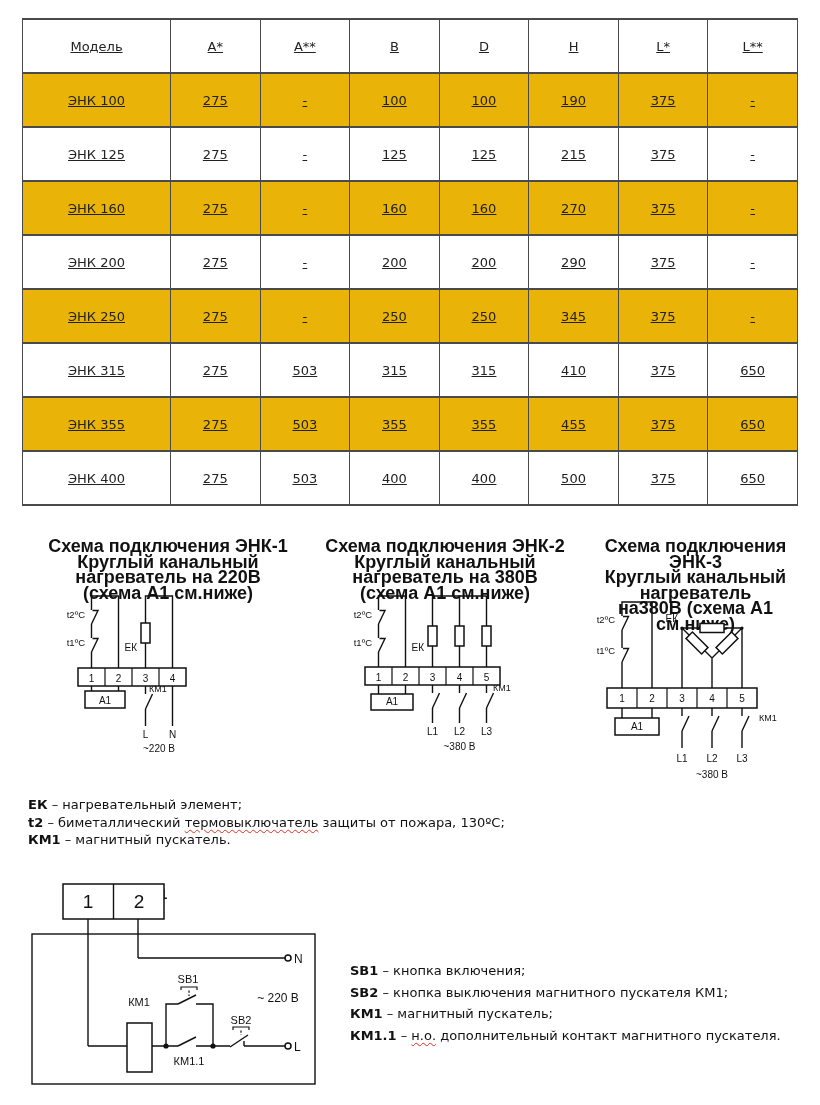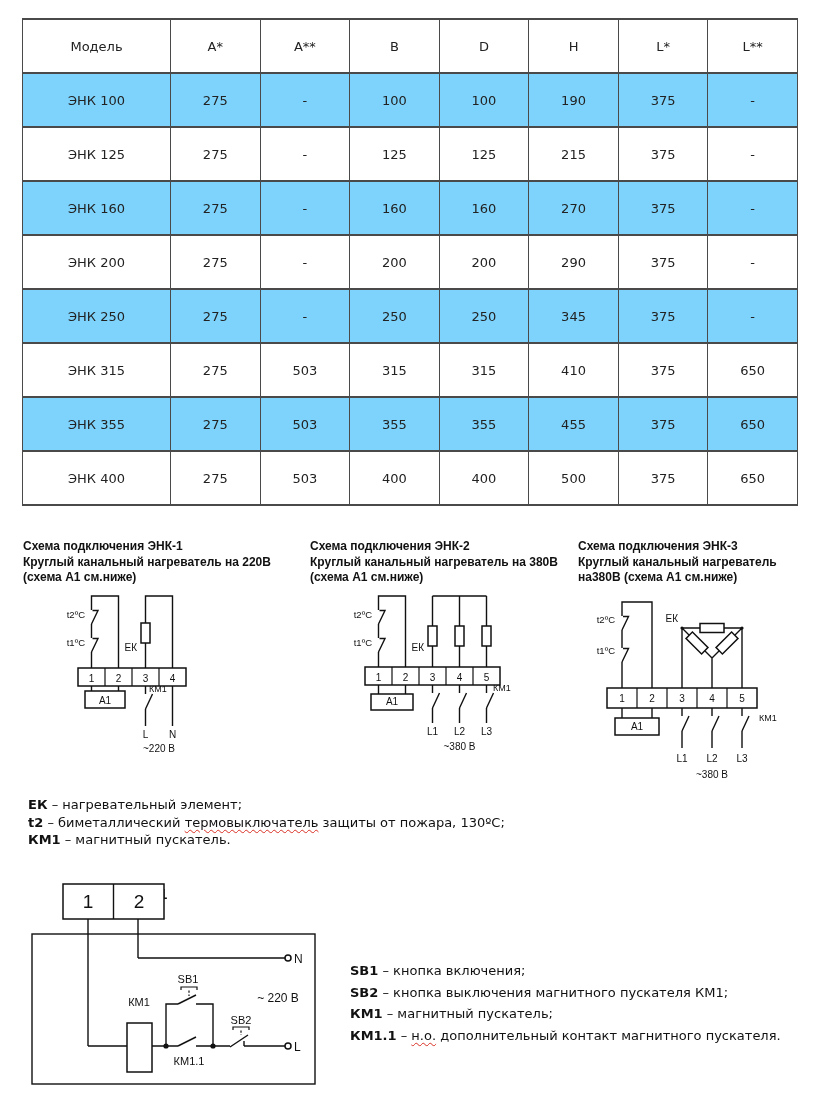--- a/index.html
+++ b/index.html
@@ -8,7 +8,7 @@
 
   
   table.dim{position:absolute;left:22px;top:18px;width:776px;border-collapse:collapse;
-            table-layout:fixed;font-size:13px;color:#222;}
+            table-layout:fixed;font-size:13px;color:#222;text-decoration:underline;}
   .dim th,.dim td{border-left:1.5px solid #4a4a4a;border-right:1.5px solid #4a4a4a;
             border-top:2px solid #4a4a4a;border-bottom:2px solid #4a4a4a;
             text-align:center;vertical-align:middle;font-weight:400;height:52px;padding:0;background:#fff;}

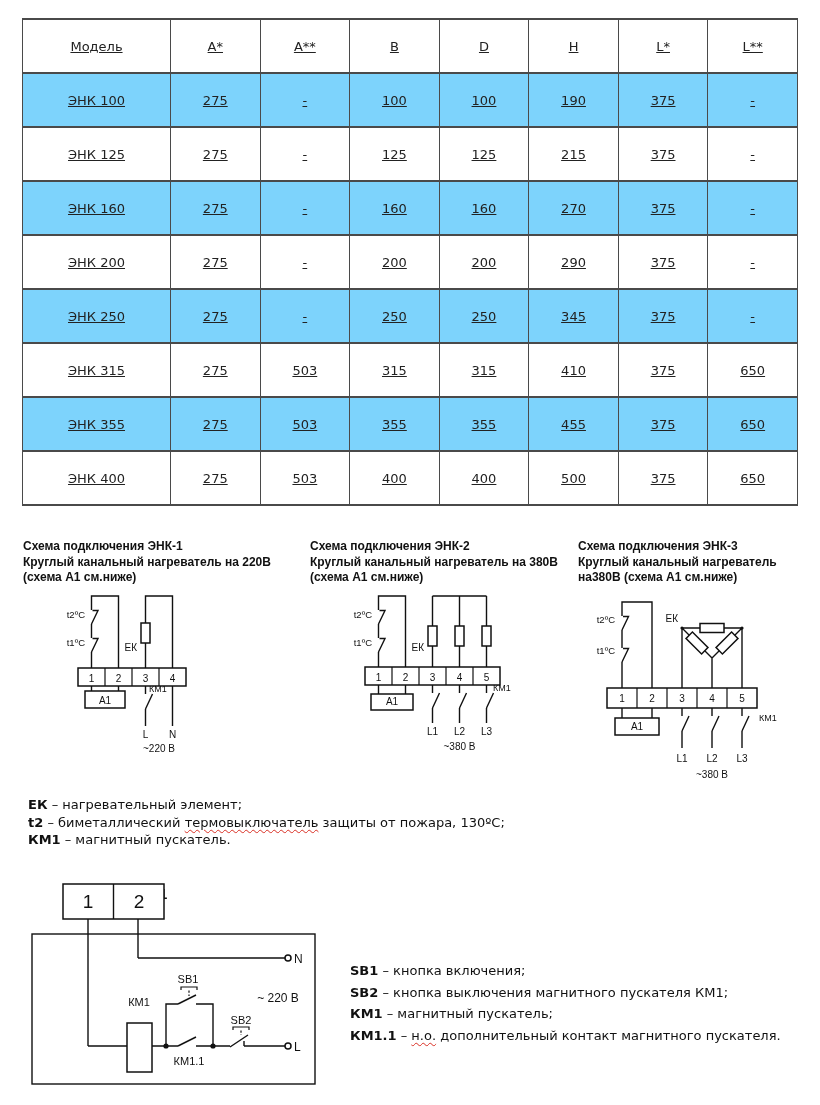--- a/index.html
+++ b/index.html
@@ -12,7 +12,7 @@
   .dim th,.dim td{border-left:1.5px solid #4a4a4a;border-right:1.5px solid #4a4a4a;
             border-top:2px solid #4a4a4a;border-bottom:2px solid #4a4a4a;
             text-align:center;vertical-align:middle;font-weight:400;height:52px;padding:0;background:#fff;}
-  .dim tr.stripe td{background:#7dd3fc;}
+  .dim tr.stripe td{background:#eab308;}
 
   
   .dg-title{position:absolute;font-family:"Liberation Sans",sans-serif;font-weight:bold;

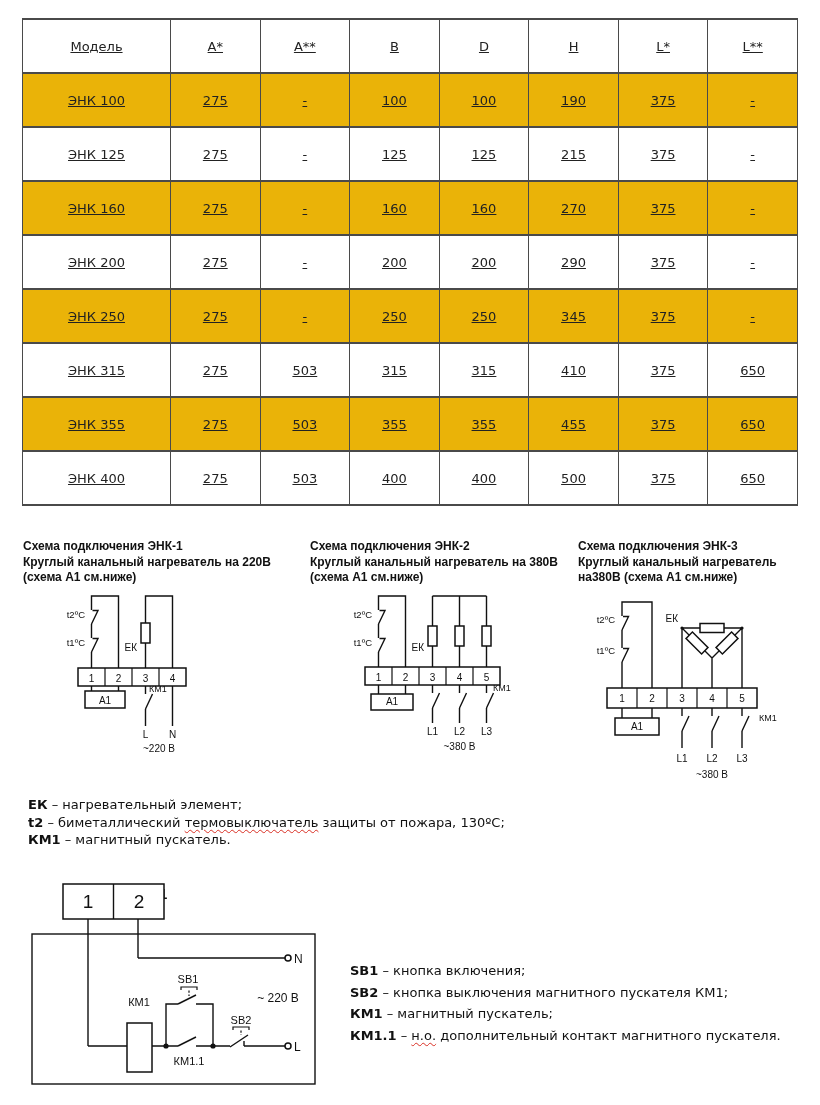--- a/index.html
+++ b/index.html
@@ -16,7 +16,7 @@
 
   
   .dg-title{position:absolute;font-family:"Liberation Sans",sans-serif;font-weight:bold;
-            font-size:12px;line-height:15.5px;color:#111;}
+            font-size:18px;line-height:15.5px;text-align:center;color:#111;}
 
   svg.schem{position:absolute;overflow:visible;}
   svg.schem text{font-family:"Liberation Sans",sans-serif;fill:#111;}

